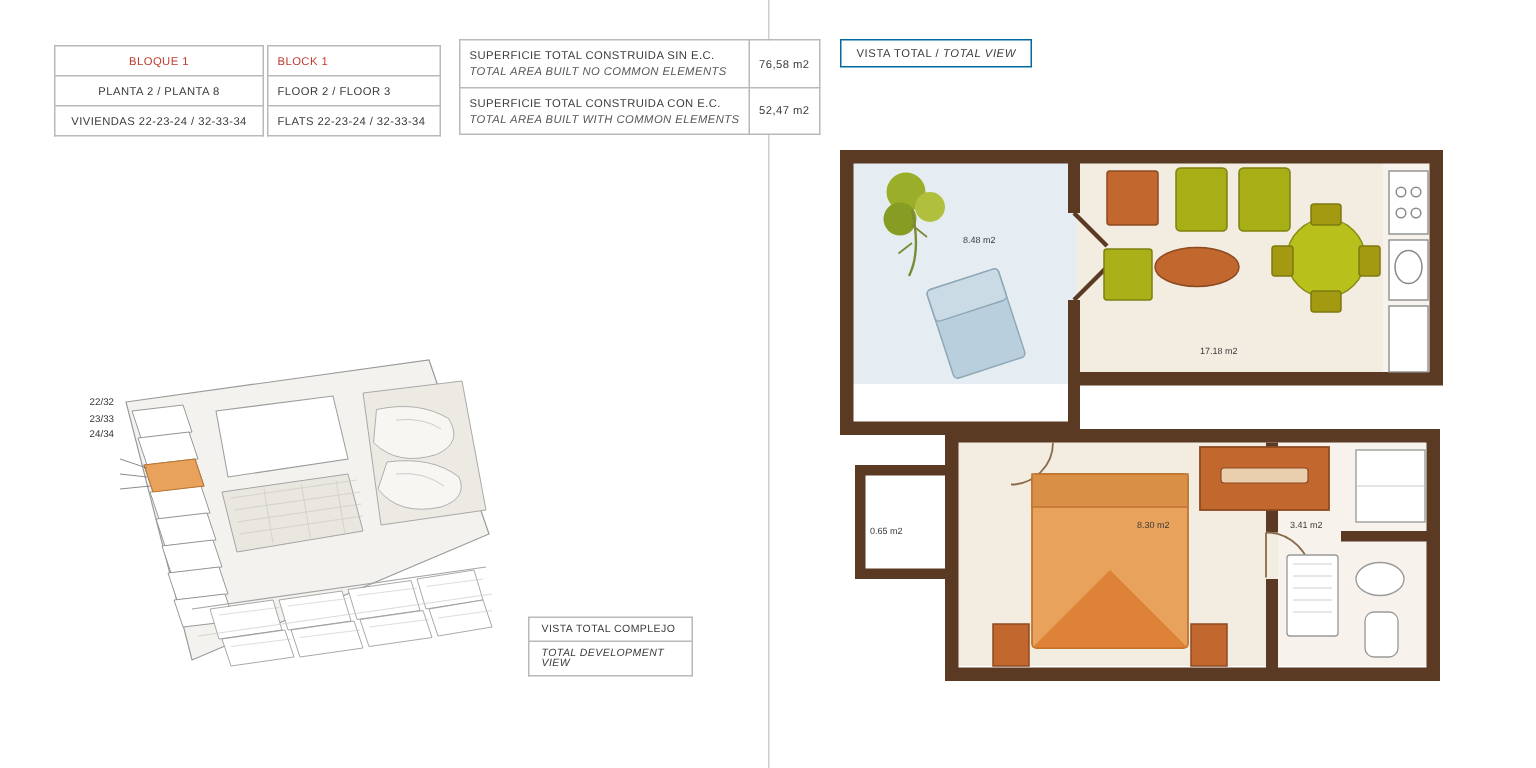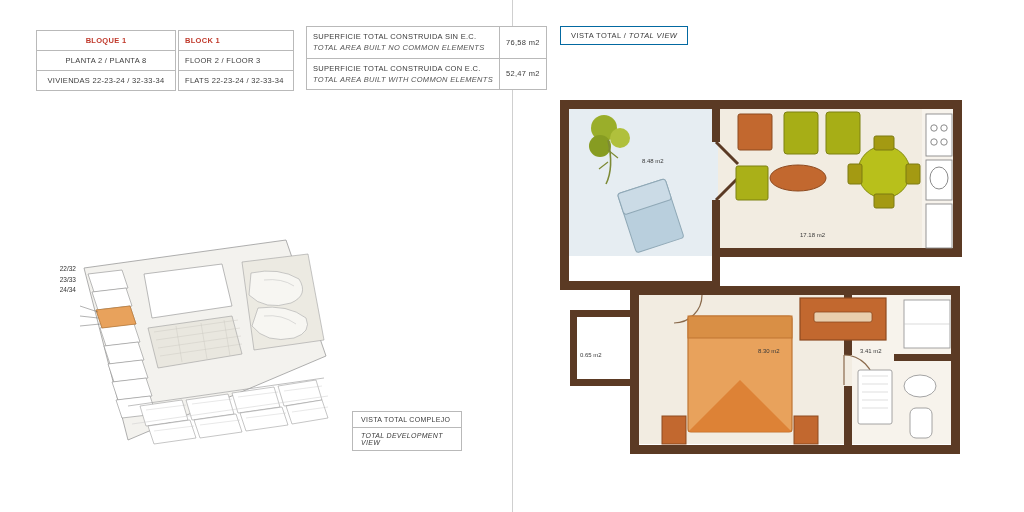--- a/index.html
+++ b/index.html
@@ -32,7 +32,7 @@
     background:#fff;
     white-space:nowrap;
   }
-  .tbl td.head{color:#c0392b;font-weight:bold;}
+  .tbl td.head{color:#c0392b;font-weight:normal;}
   .tbl td.ctr{text-align:center;}
 
   #tbl-es{left:36px;top:30px;width:140px;}

